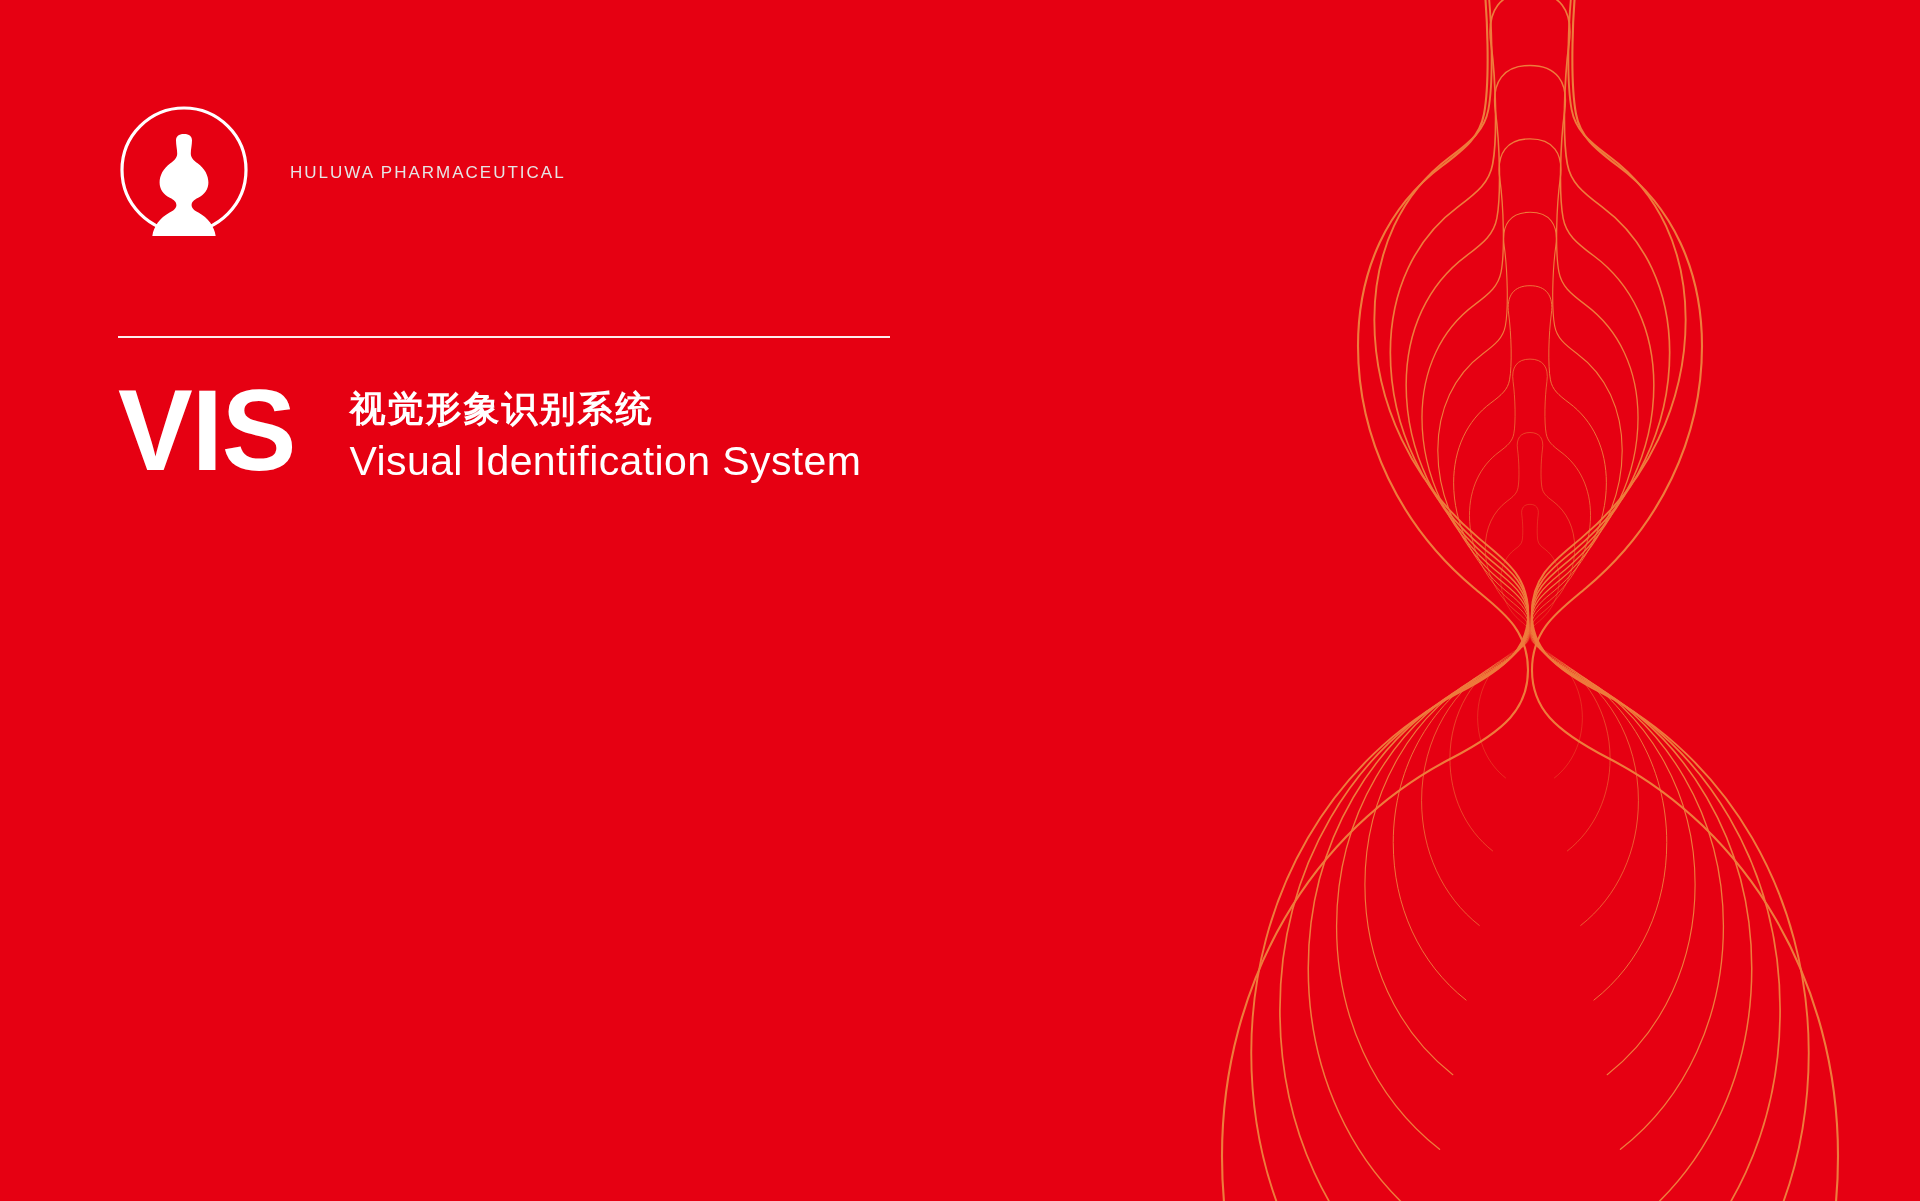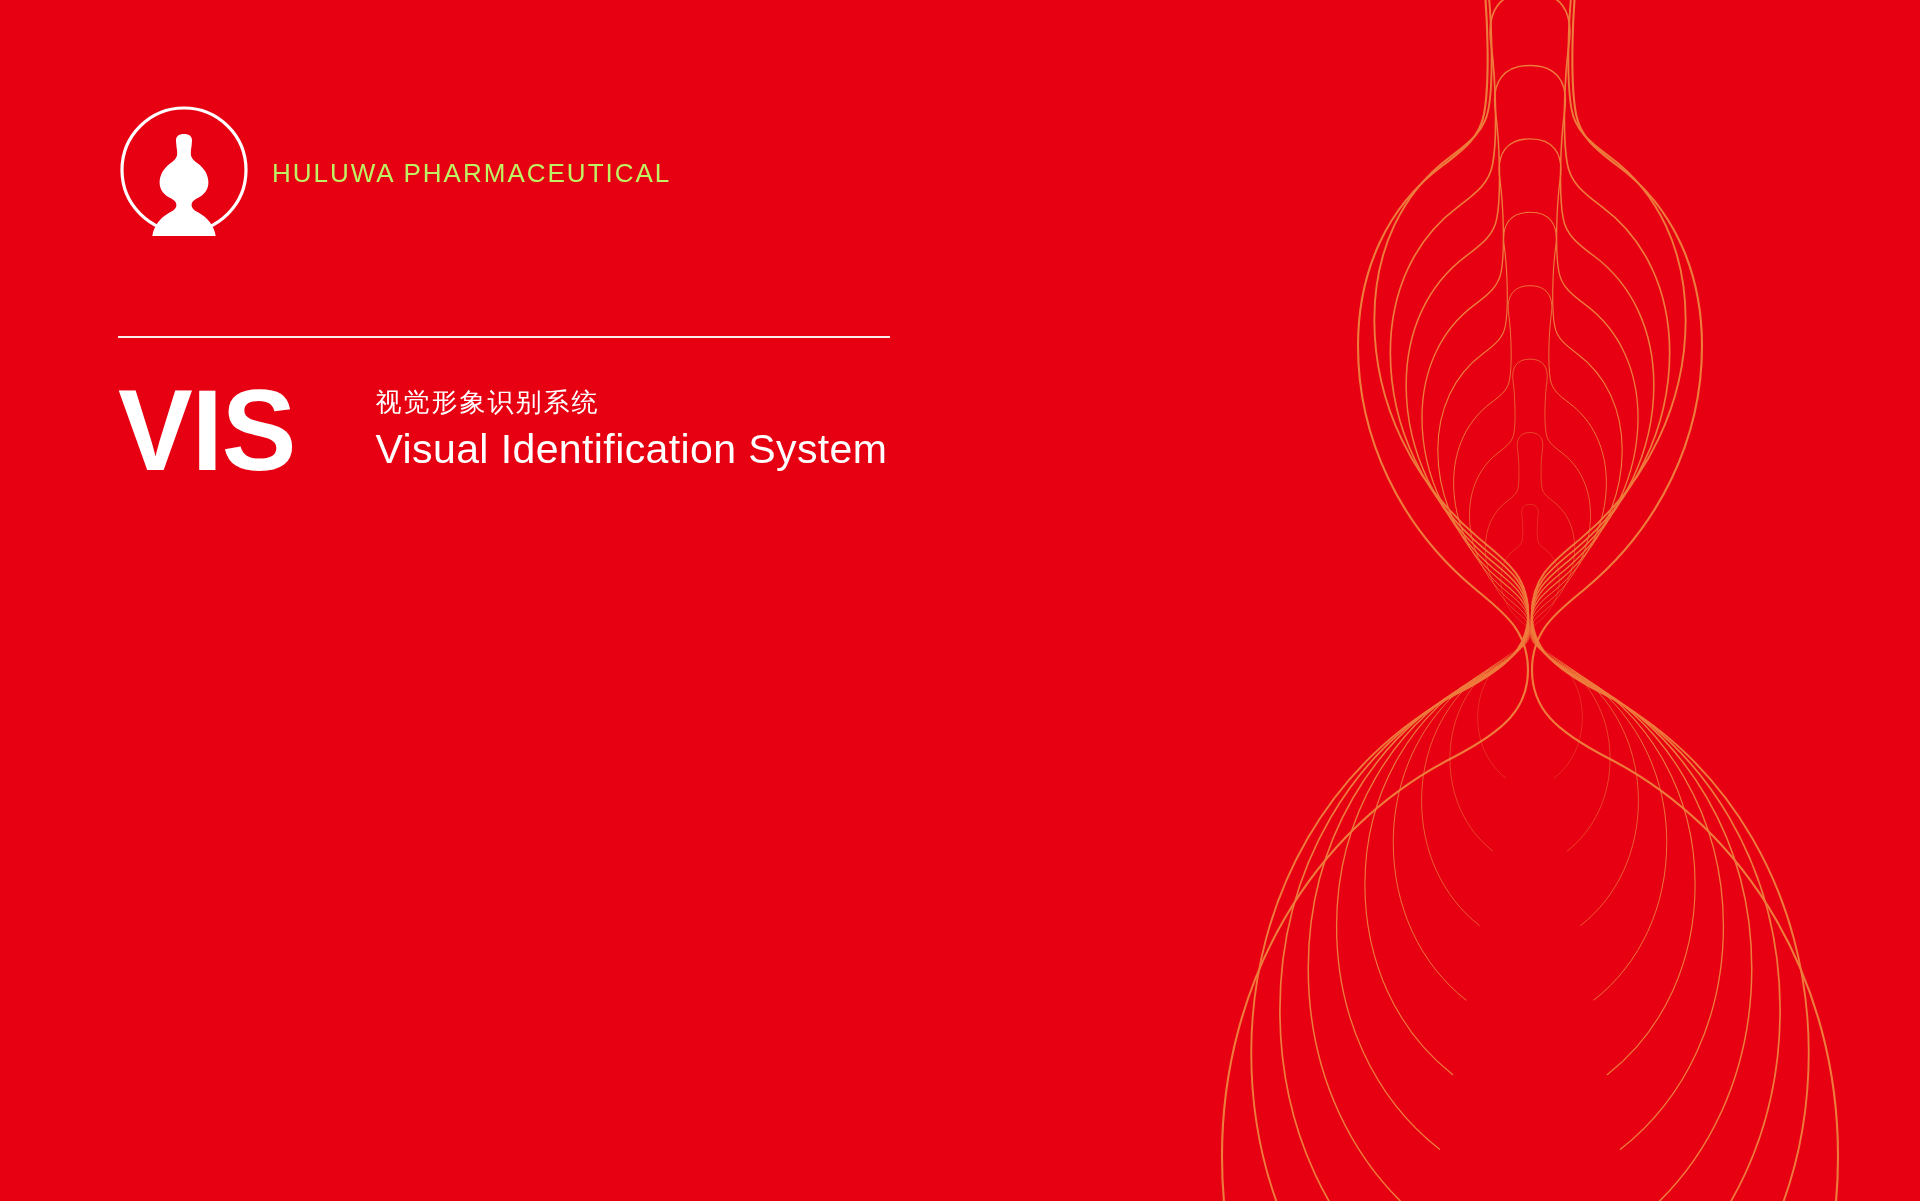--- a/index.html
+++ b/index.html
@@ -42,14 +42,15 @@
     font-family:"DejaVu Sans","Liberation Sans",sans-serif;
   }
   .brand-en{
-    color:#bef264;
-    font-size:26px;
+    color:#e5e5e5;
+    font-size:17px;
     font-weight:500;
     letter-spacing:2.0px;
     line-height:1.1;
     margin-top:7px;
     white-space:nowrap;
     font-family:"Liberation Sans",sans-serif;
+    margin-left:18px;
   }
 
   

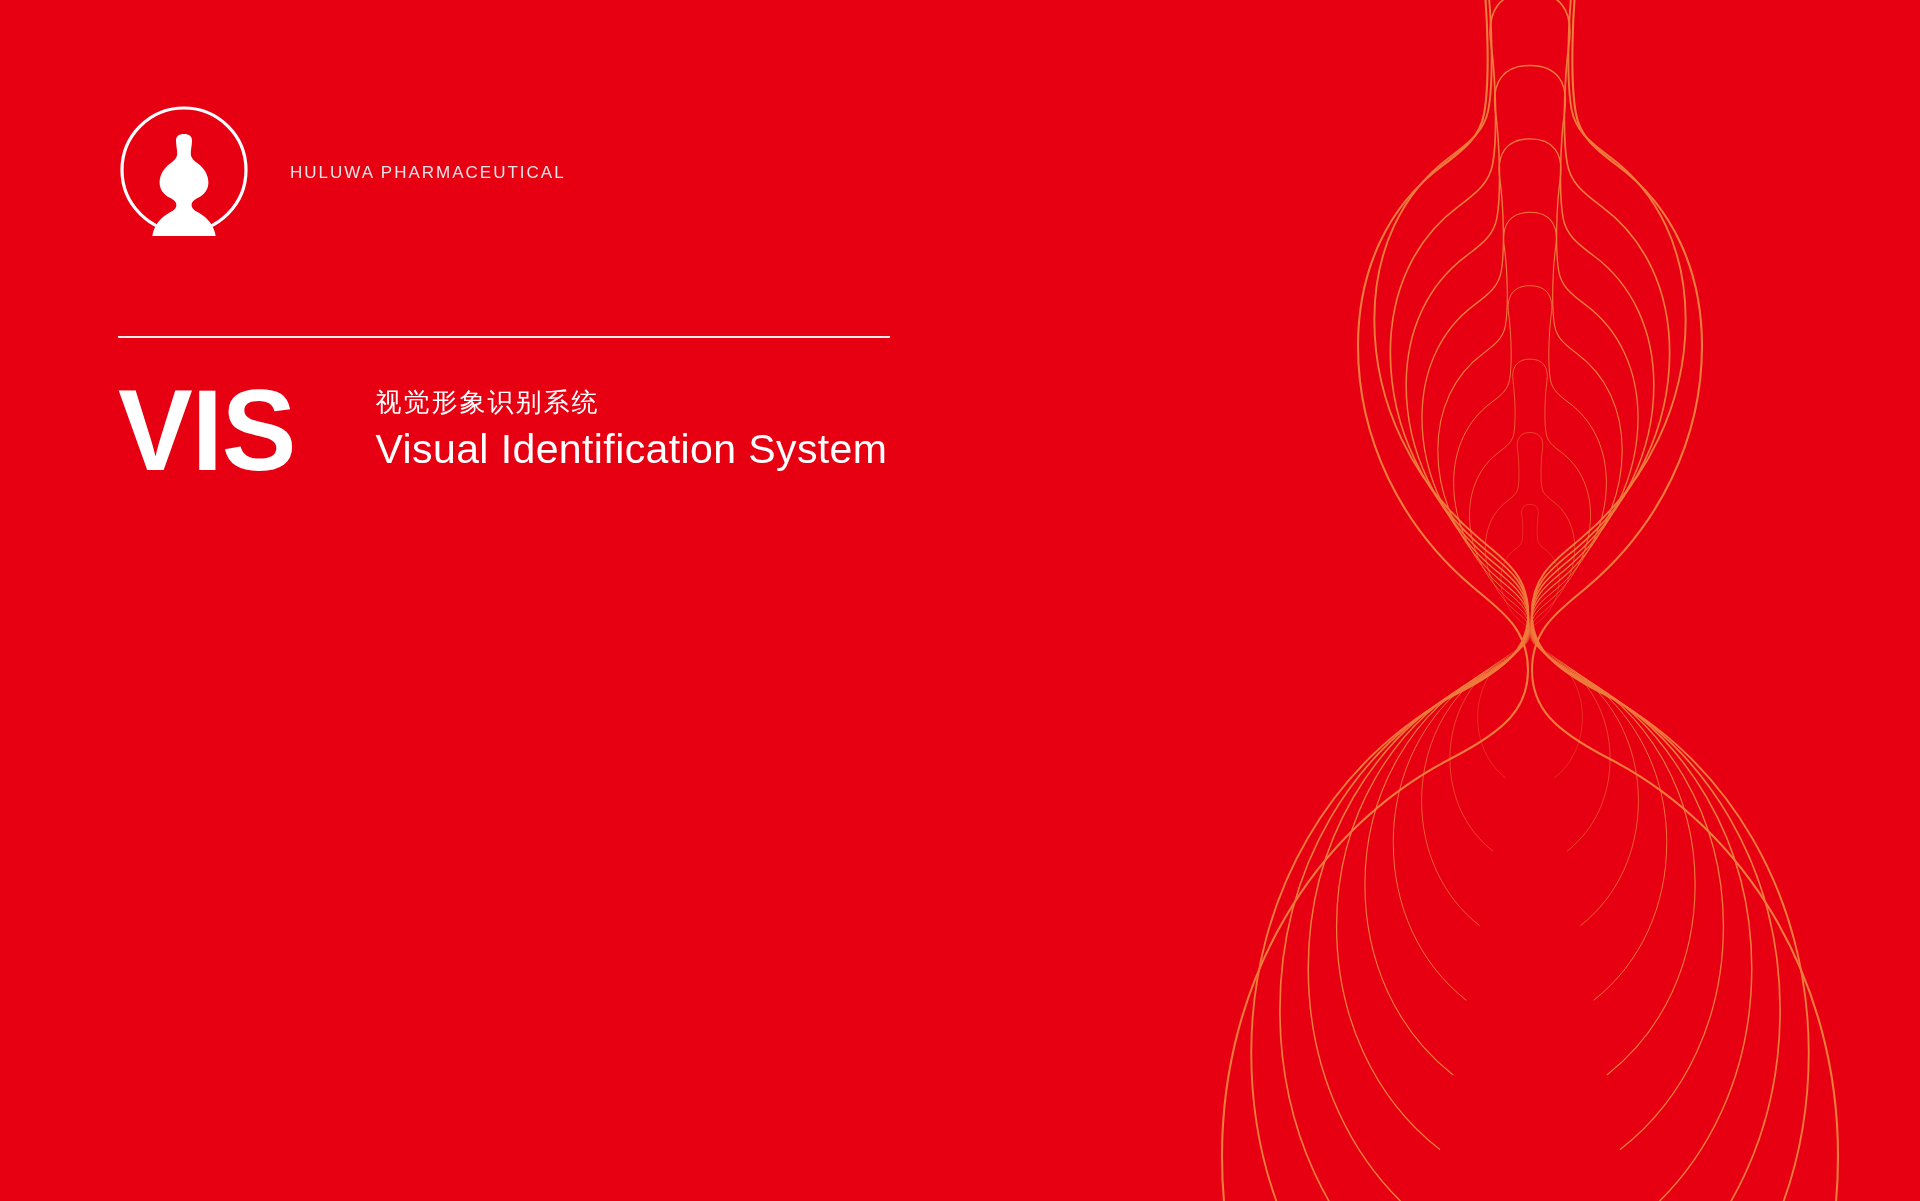--- a/index.html
+++ b/index.html
@@ -63,7 +63,7 @@
   
   .vis-block{
     position:absolute;left:118px;top:378px;
-    display:flex;align-items:flex-start;gap:26px;
+    display:flex;align-items:flex-start;
   }
   .vis-word{
     color:#ffffff;

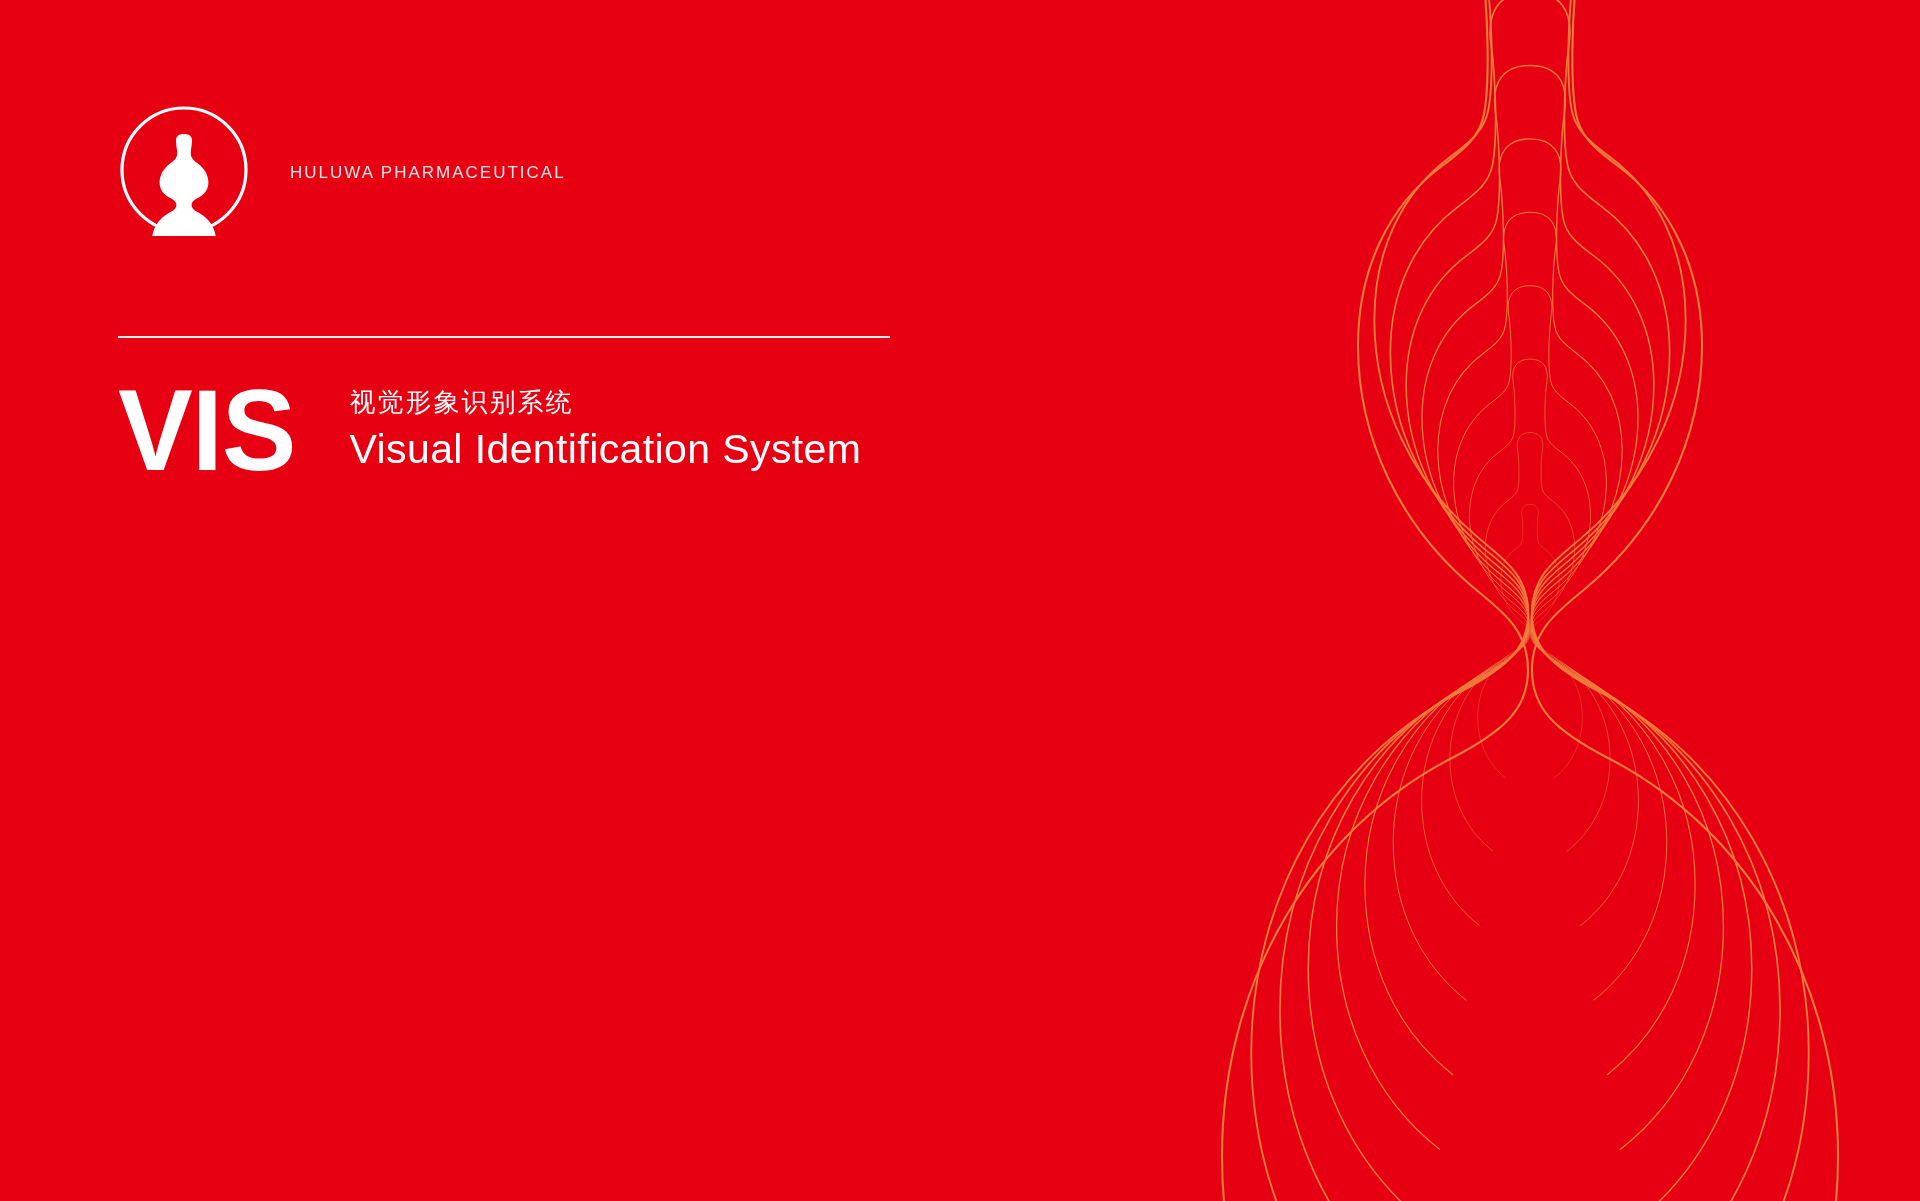--- a/index.html
+++ b/index.html
@@ -79,8 +79,8 @@
   .vis-sub{display:flex;flex-direction:column;padding-top:8px;}
   .vis-sub-cn{
     color:#ffffff;
-    font-size:26px;
-    font-weight:400;
+    font-size:36px;
+    font-weight:700;
     letter-spacing:2px;
     line-height:1.25;
     white-space:nowrap;

